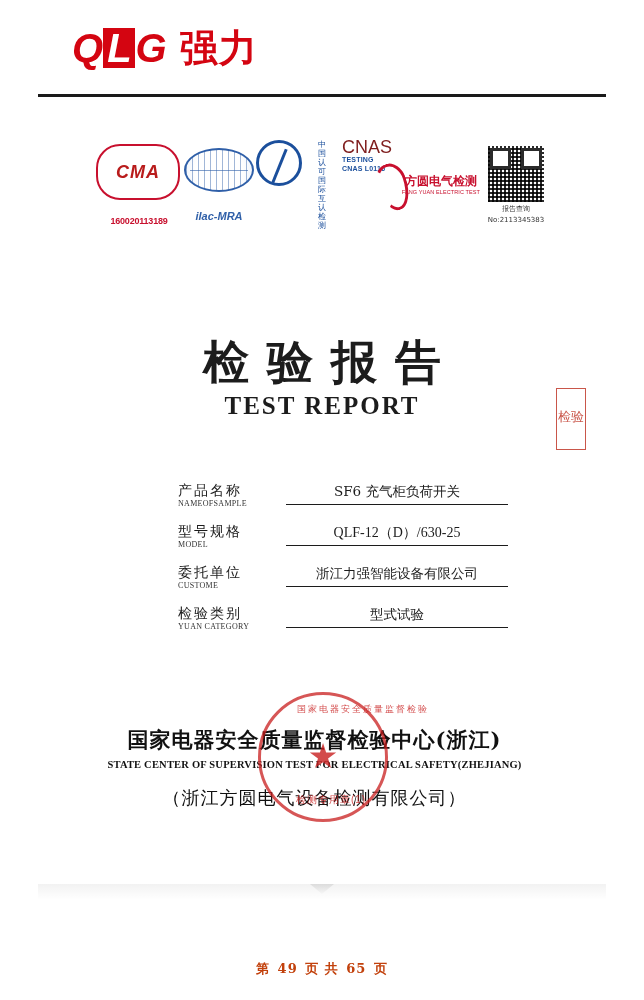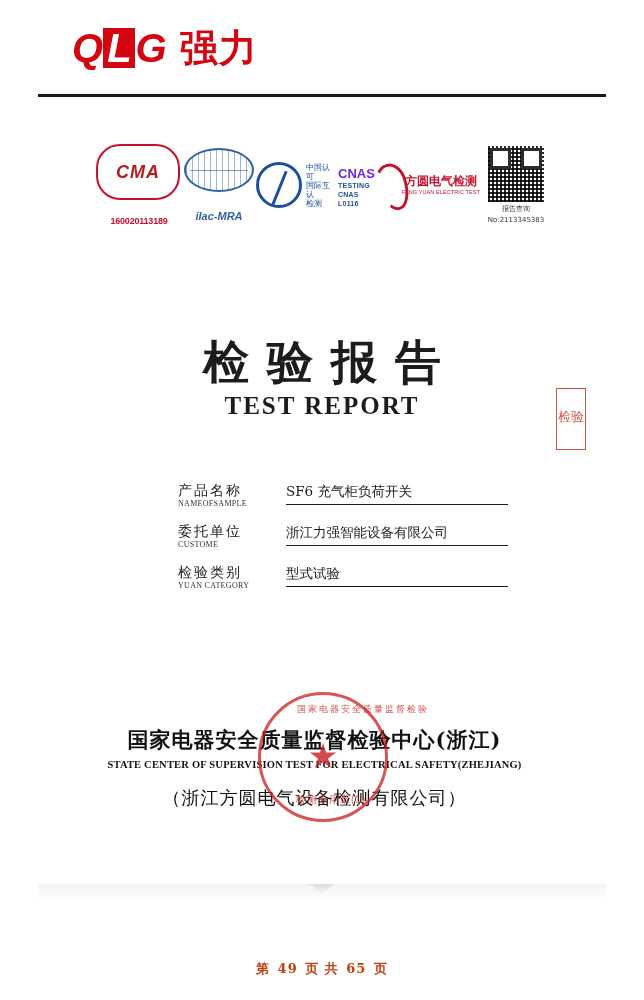--- a/index.html
+++ b/index.html
@@ -137,7 +137,7 @@
   }
 
   
-  .cert-cnas { width: 120px; display: flex; align-items: flex-end; gap: 4px; }
+  .cert-cnas { width: 120px; display: flex; align-items: flex-start; gap: 16px; }
   .cnas-circle {
     width: 46px; height: 46px;
     border-radius: 50%;

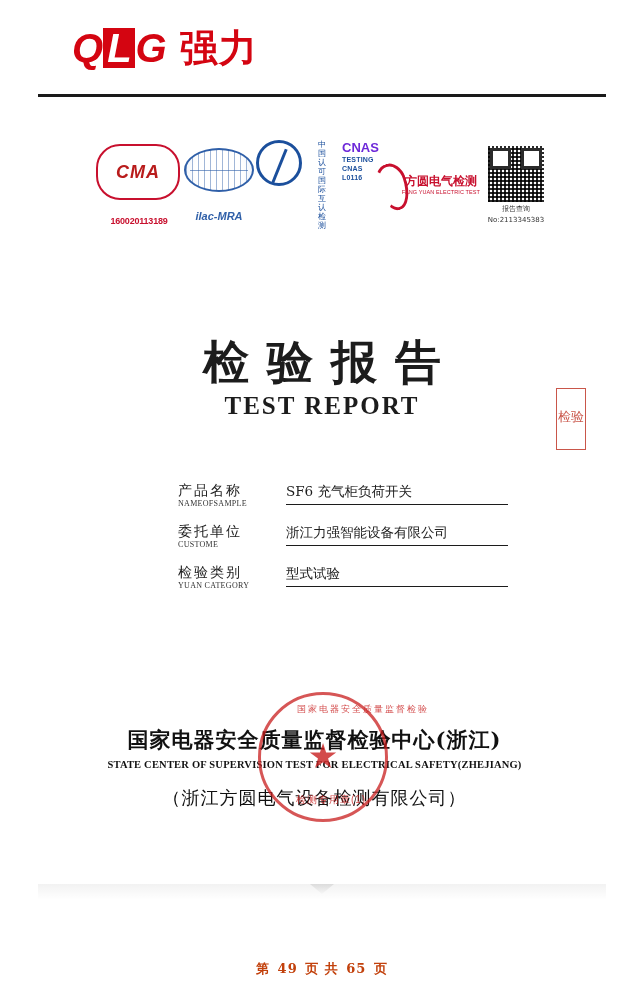--- a/index.html
+++ b/index.html
@@ -156,9 +156,9 @@
     transform: rotate(22deg);
   }
   .cnas-label {
-    font-size: 13px;
-    font-weight: bold;
-    color: #6d28d9;
+    font-size: 18px;
+    font-weight: normal;
+    color: #7f1d1d;
     line-height: 15px;
   }
   .cnas-sub {

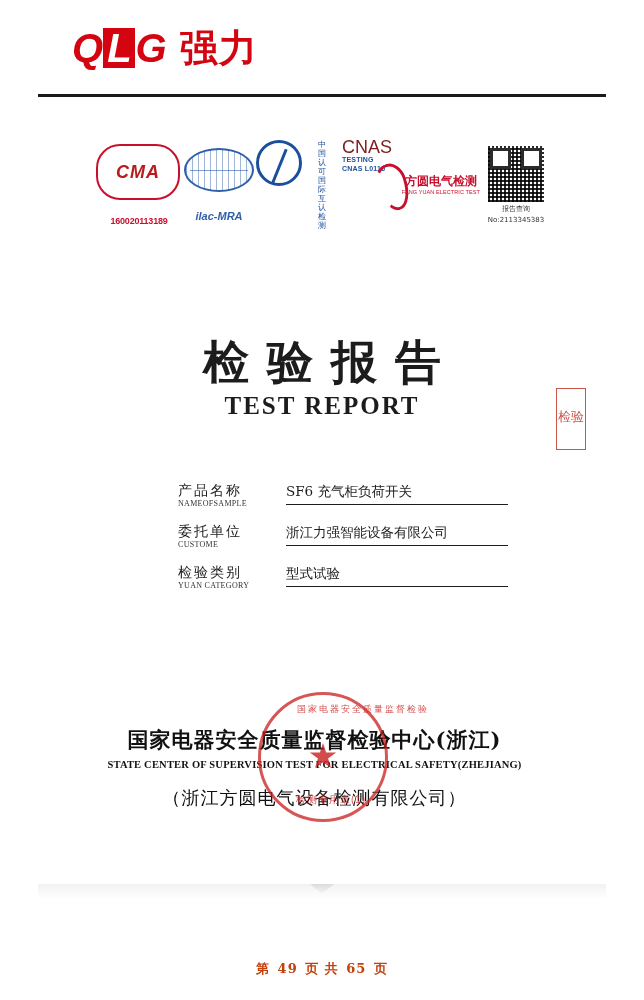--- a/index.html
+++ b/index.html
@@ -319,7 +319,7 @@
     width: 222px;
     border-bottom: 1px solid #1c1c1c;
     padding-bottom: 3px;
-    text-align: left;
+    text-align: center;
     font-family: "DejaVu Serif", serif;
     font-size: 13.5px;
     color: #1c1c1c;

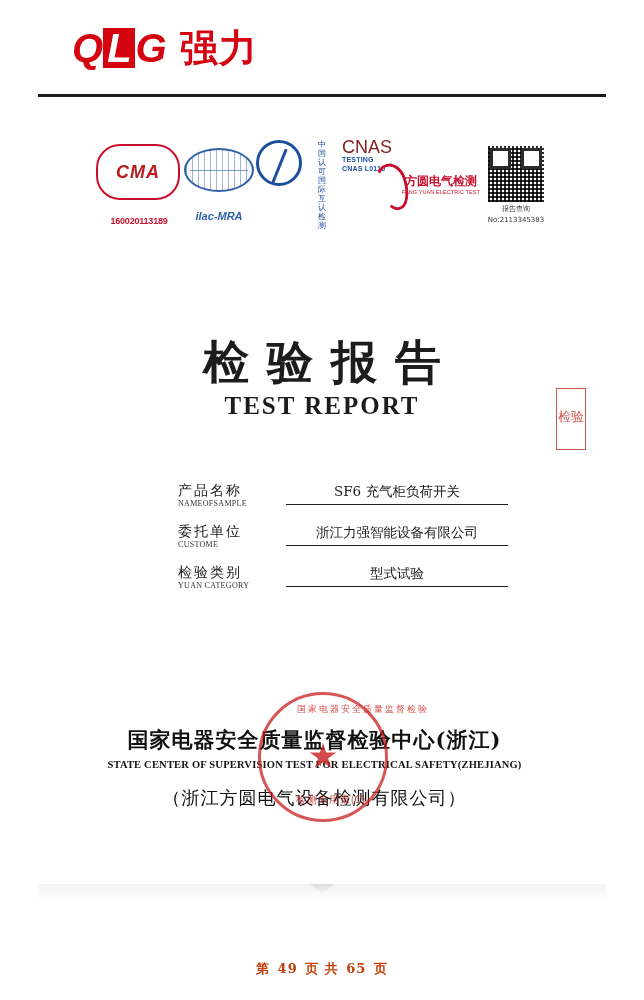--- a/index.html
+++ b/index.html
@@ -506,6 +506,11 @@
     <span class="field-value">SF6 充气柜负荷开关</span>
   </div>
 
+  <div class="field-row">
+    <span class="field-label-cn">型号规格</span>
+    <span class="field-label-en">MODEL</span>
+    <span class="field-value en">QLF-12（D）/630-25</span>
+  </div>
 
   <div class="field-row">
     <span class="field-label-cn">委托单位</span>

